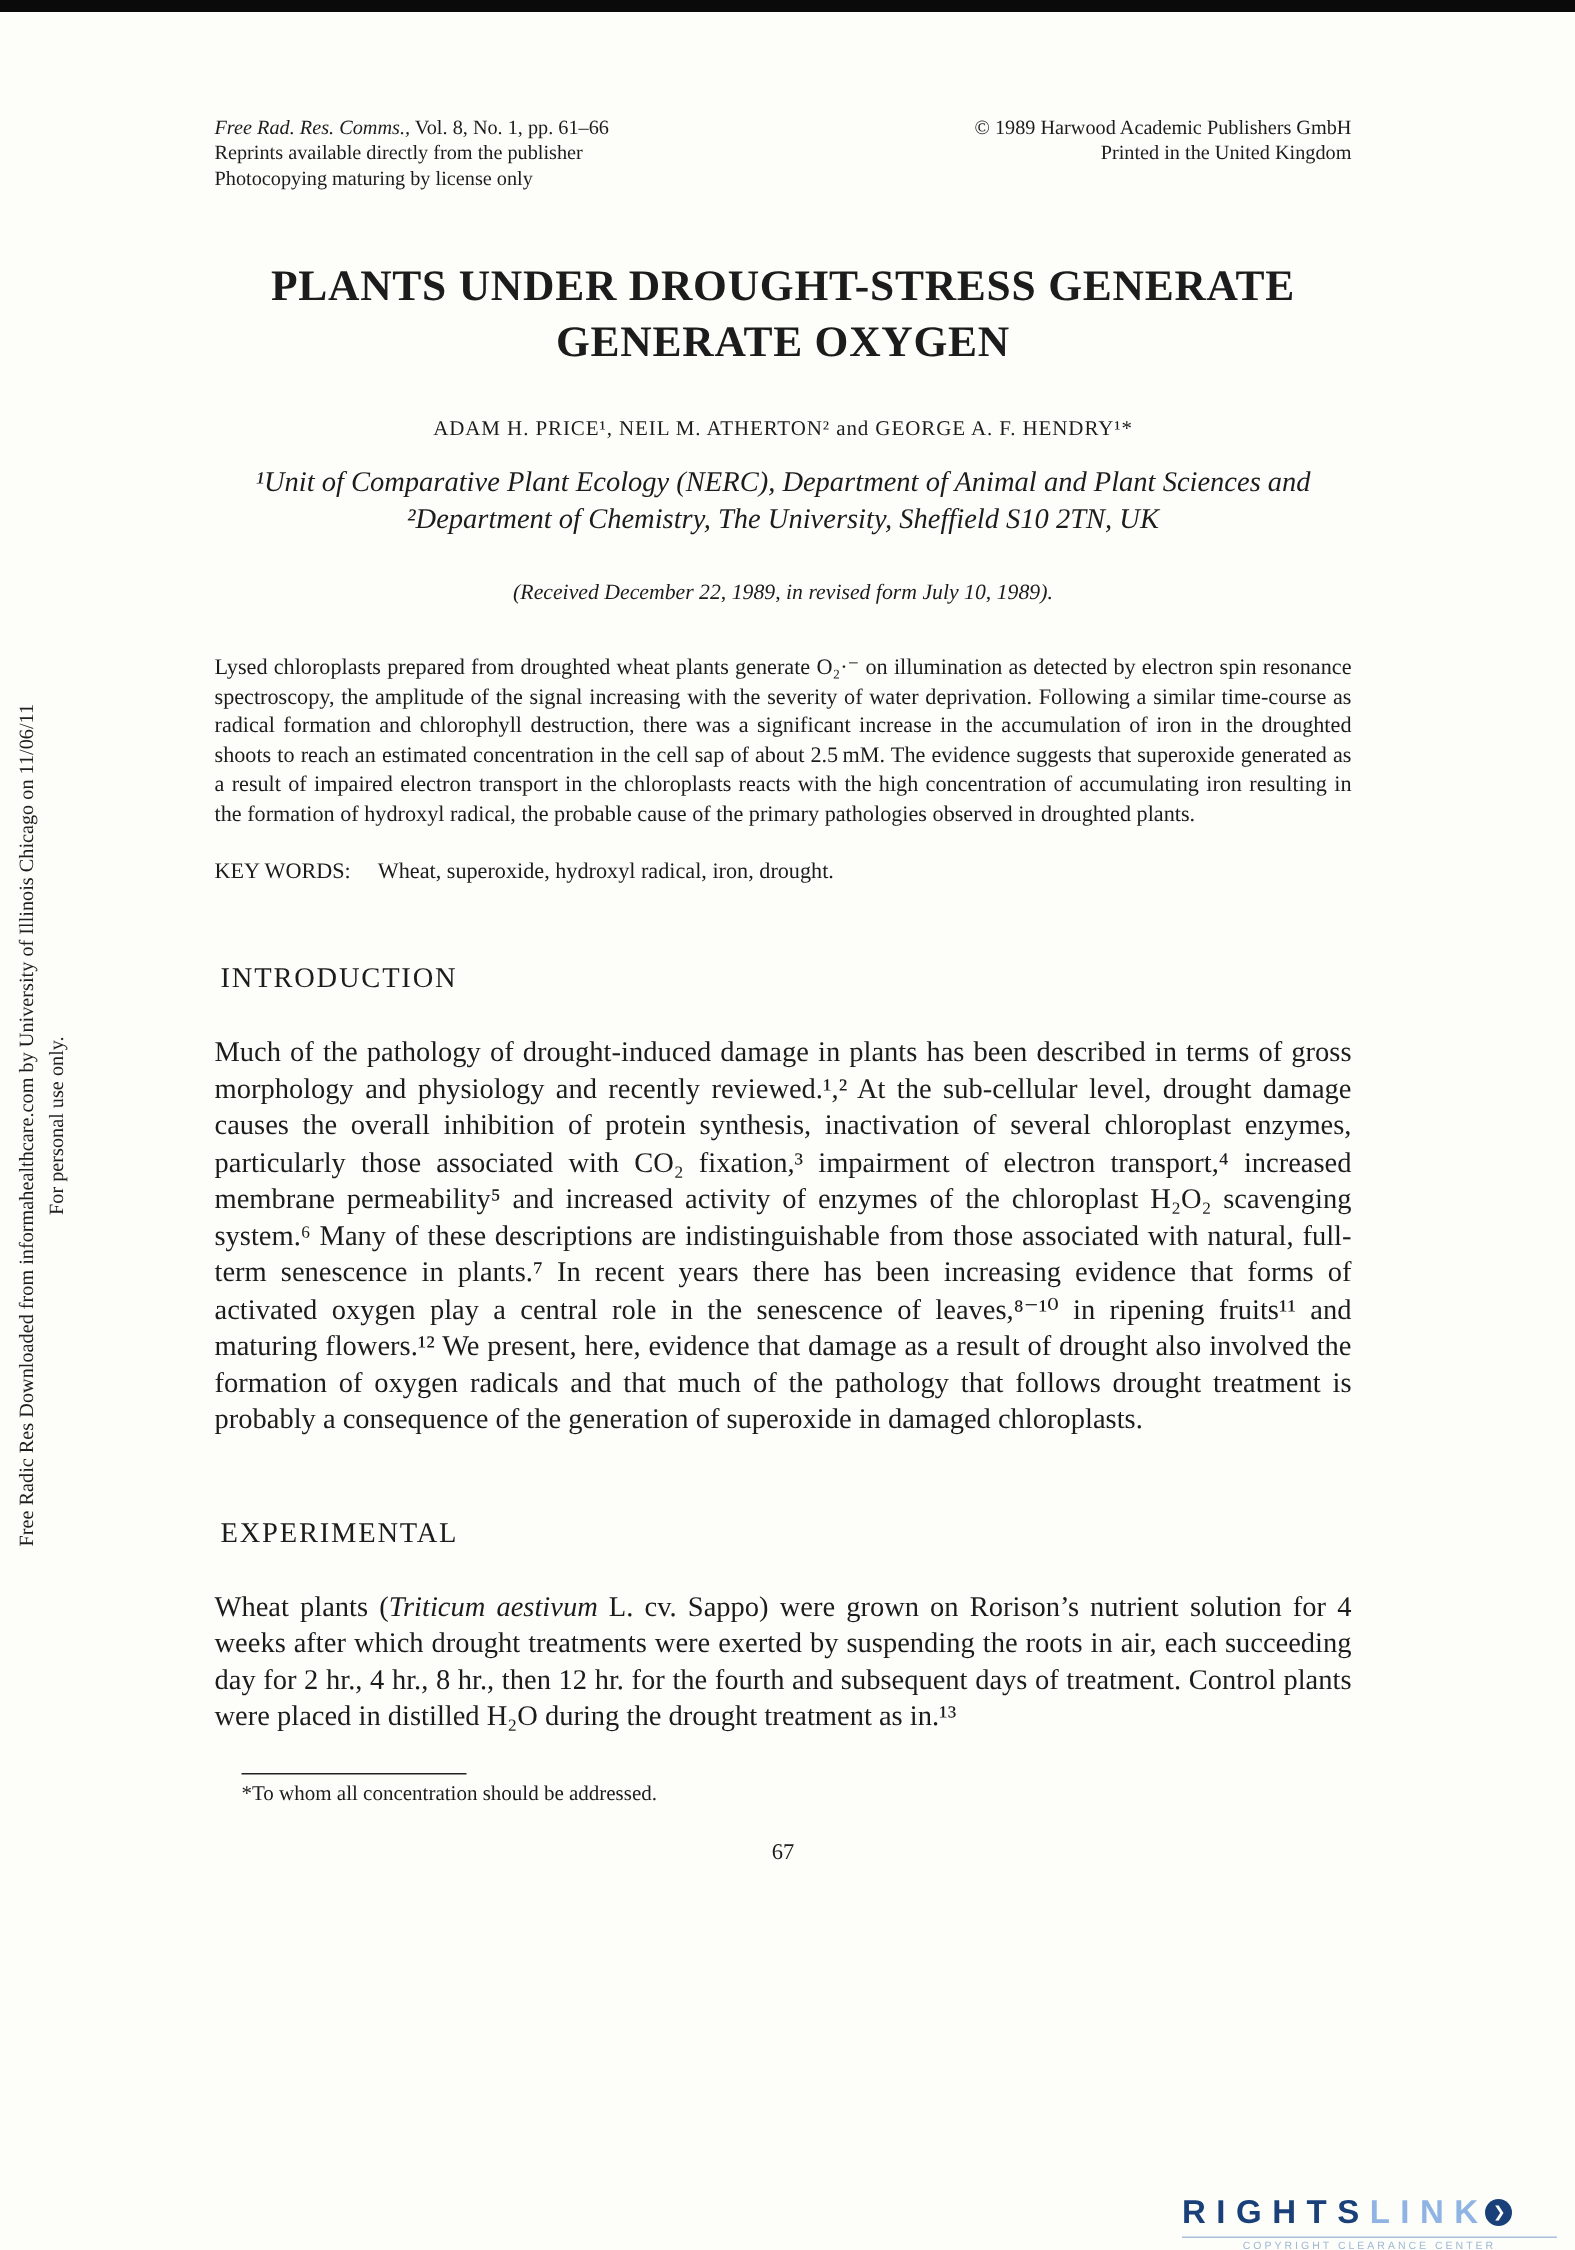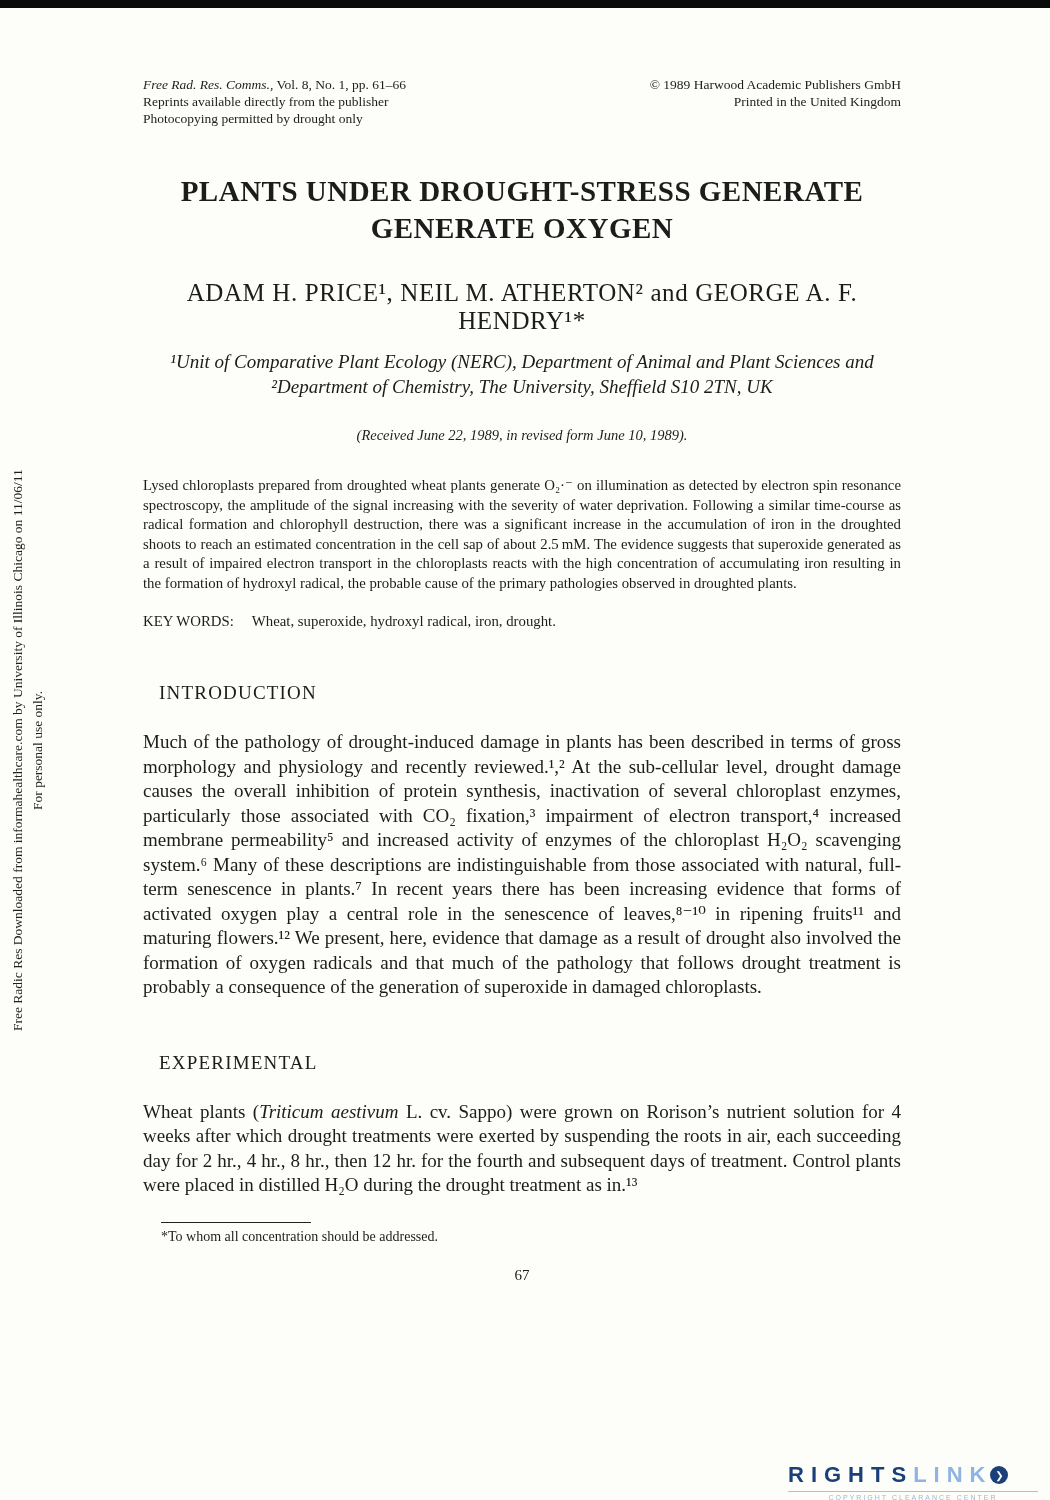--- a/index.html
+++ b/index.html
@@ -72,7 +72,7 @@
       <div class="h-left">
         <div><span class="it">Free Rad. Res. Comms.,</span><span> Vol. 8, No. 1, pp. 61–66</span></div>
         <div>Reprints available directly from the publisher</div>
-        <div>Photocopying permitted by drought only</div>
+        <div>Photocopying maturing by license only</div>
       </div>
       <div class="h-right">
         <div>© 1989 Harwood Academic Publishers GmbH</div>

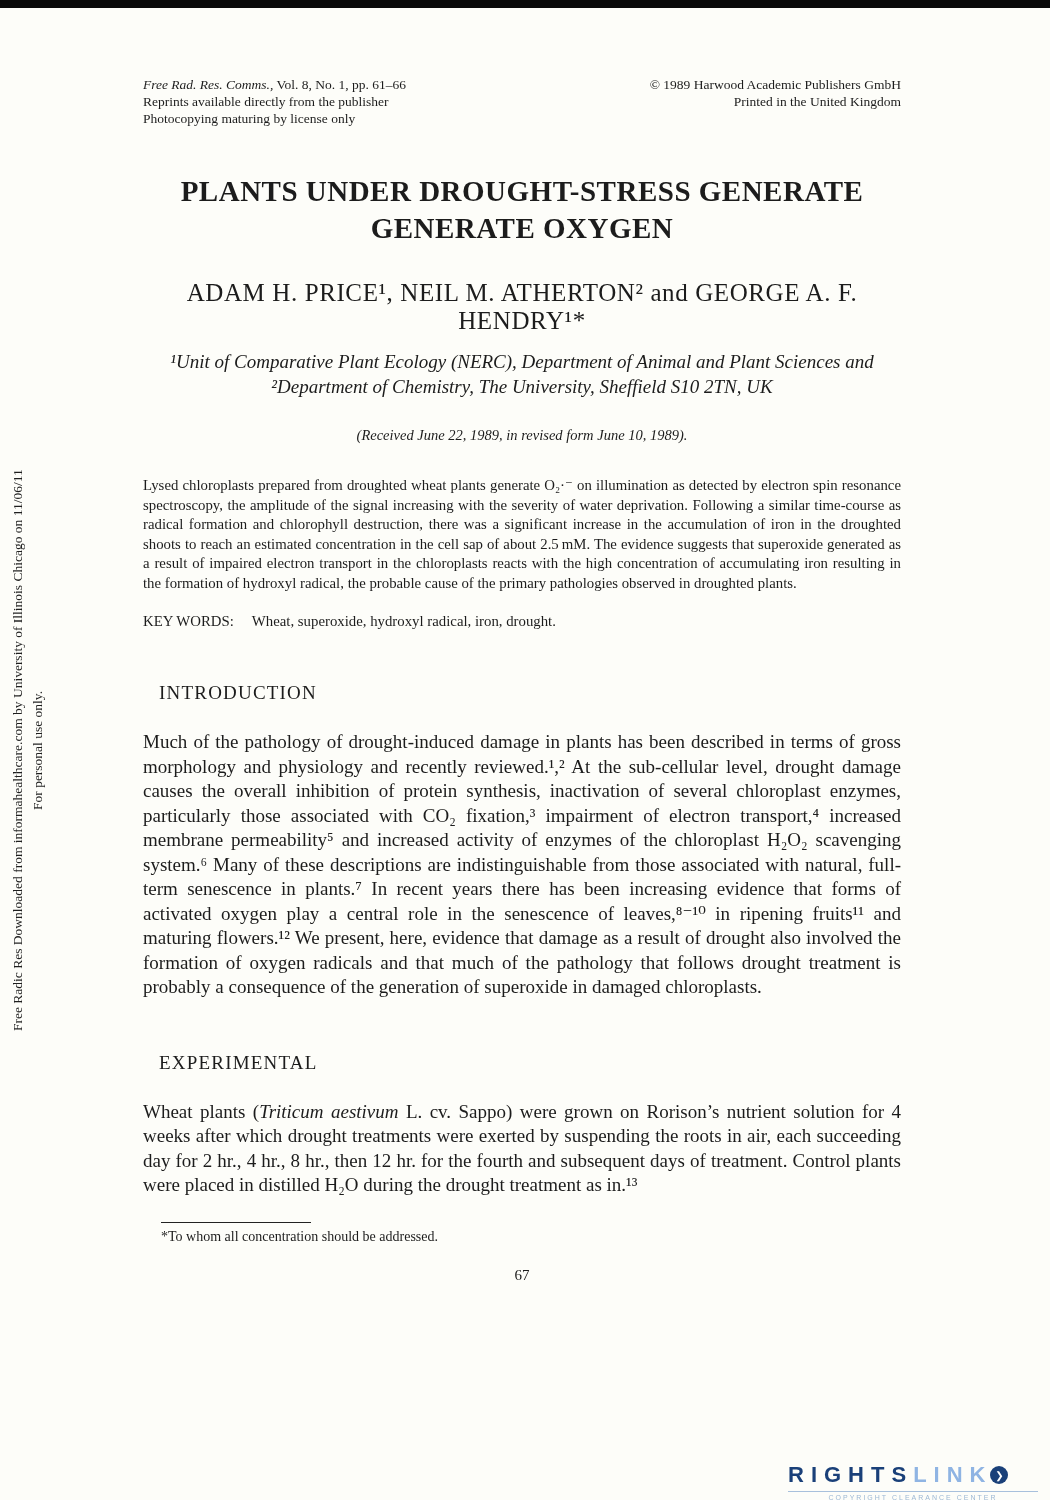--- a/index.html
+++ b/index.html
@@ -26,7 +26,7 @@
   .h-right { text-align:right; }
 
   .title { margin:46px 0 0 0; text-align:center; font-size:29px; line-height:37px; font-weight:bold; letter-spacing:0.5px; }
-  .authors { margin-top:32px; text-align:center; font-size:25px; letter-spacing:0.6px; }
+  .authors { margin-top:32px; text-align:center; font-size:14px; letter-spacing:0.6px; }
   .affiliation { margin-top:14px; text-align:center; font-style:italic; font-size:19px; line-height:25px; padding:0 10px; }
   .received { margin-top:28px; text-align:center; font-style:italic; font-size:14.5px; }
 

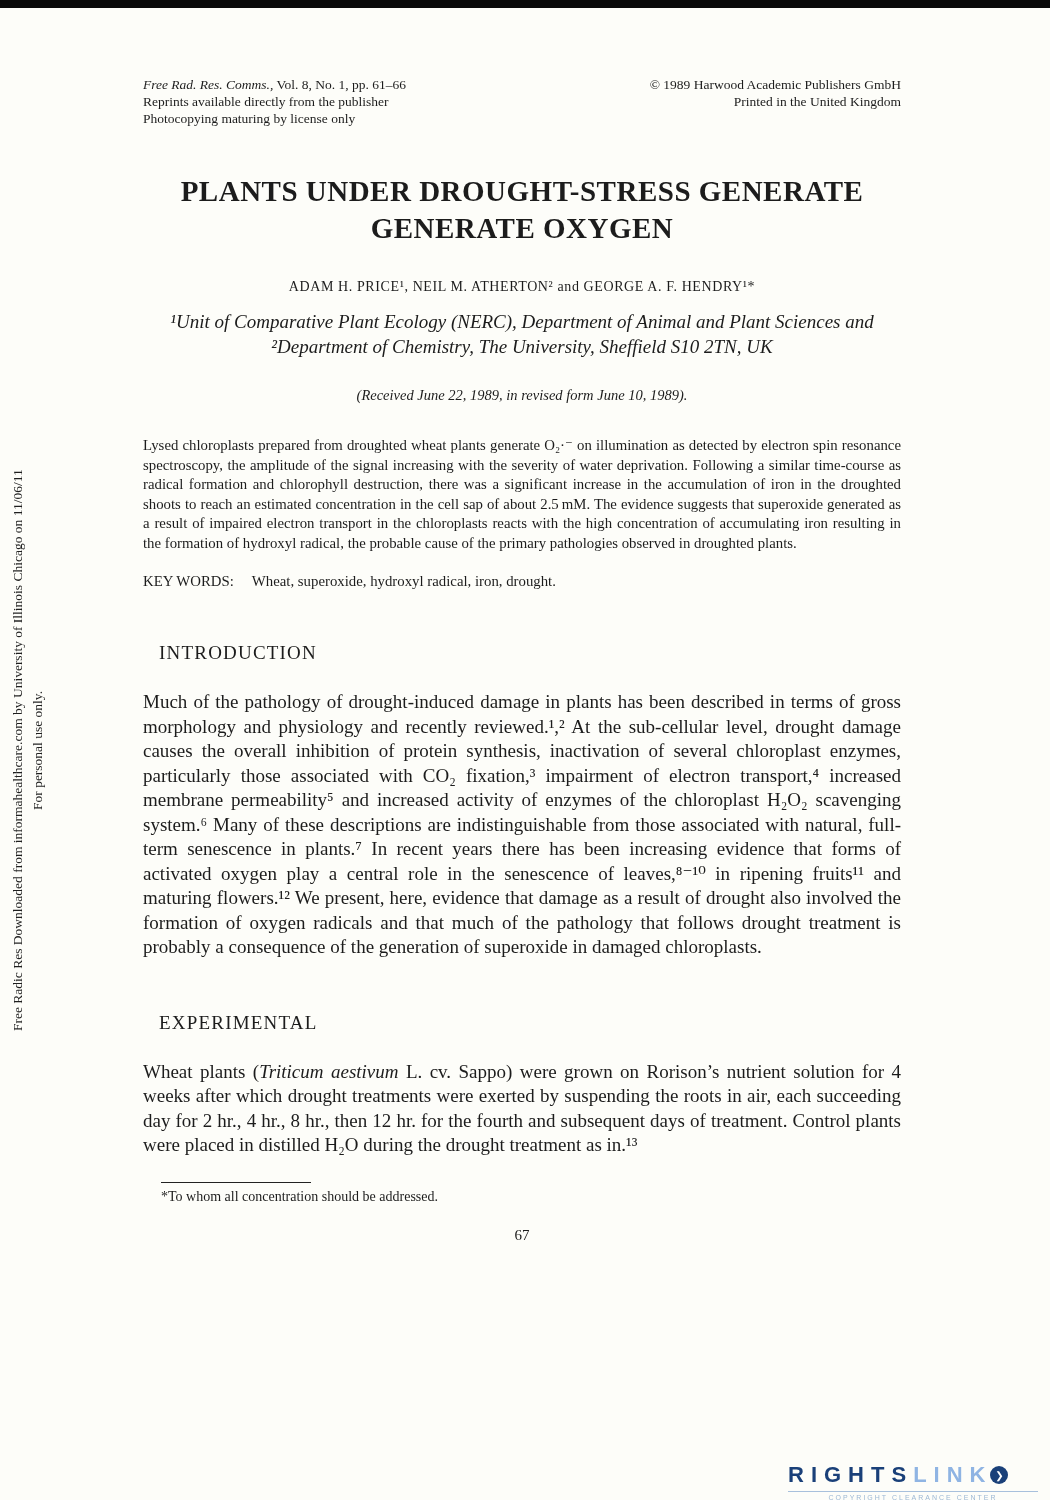--- a/index.html
+++ b/index.html
@@ -89,7 +89,7 @@
 
     <div class="affiliation">¹Unit of Comparative Plant Ecology (NERC), Department of Animal and Plant Sciences and ²Department of Chemistry, The University, Sheffield S10 2TN, UK</div>
 
-    <div class="received">(Received June 22, 1989, in revised form June 10, 1989).</div>
+    <div class="received">(Received December 22, 1989, in revised form July 10, 1989).</div>
 
     <p class="abstract">Lysed chloroplasts prepared from droughted wheat plants generate O₂·⁻ on illumination as detected by electron spin resonance spectroscopy, the amplitude of the signal increasing with the severity of water deprivation. Following a similar time-course as radical formation and chlorophyll destruction, there was a significant increase in the accumulation of iron in the droughted shoots to reach an estimated concentration in the cell sap of about 2.5 mM. The evidence suggests that superoxide generated as a result of impaired electron transport in the chloroplasts reacts with the high concentration of accumulating iron resulting in the formation of hydroxyl radical, the probable cause of the primary pathologies observed in droughted plants.</p>
 

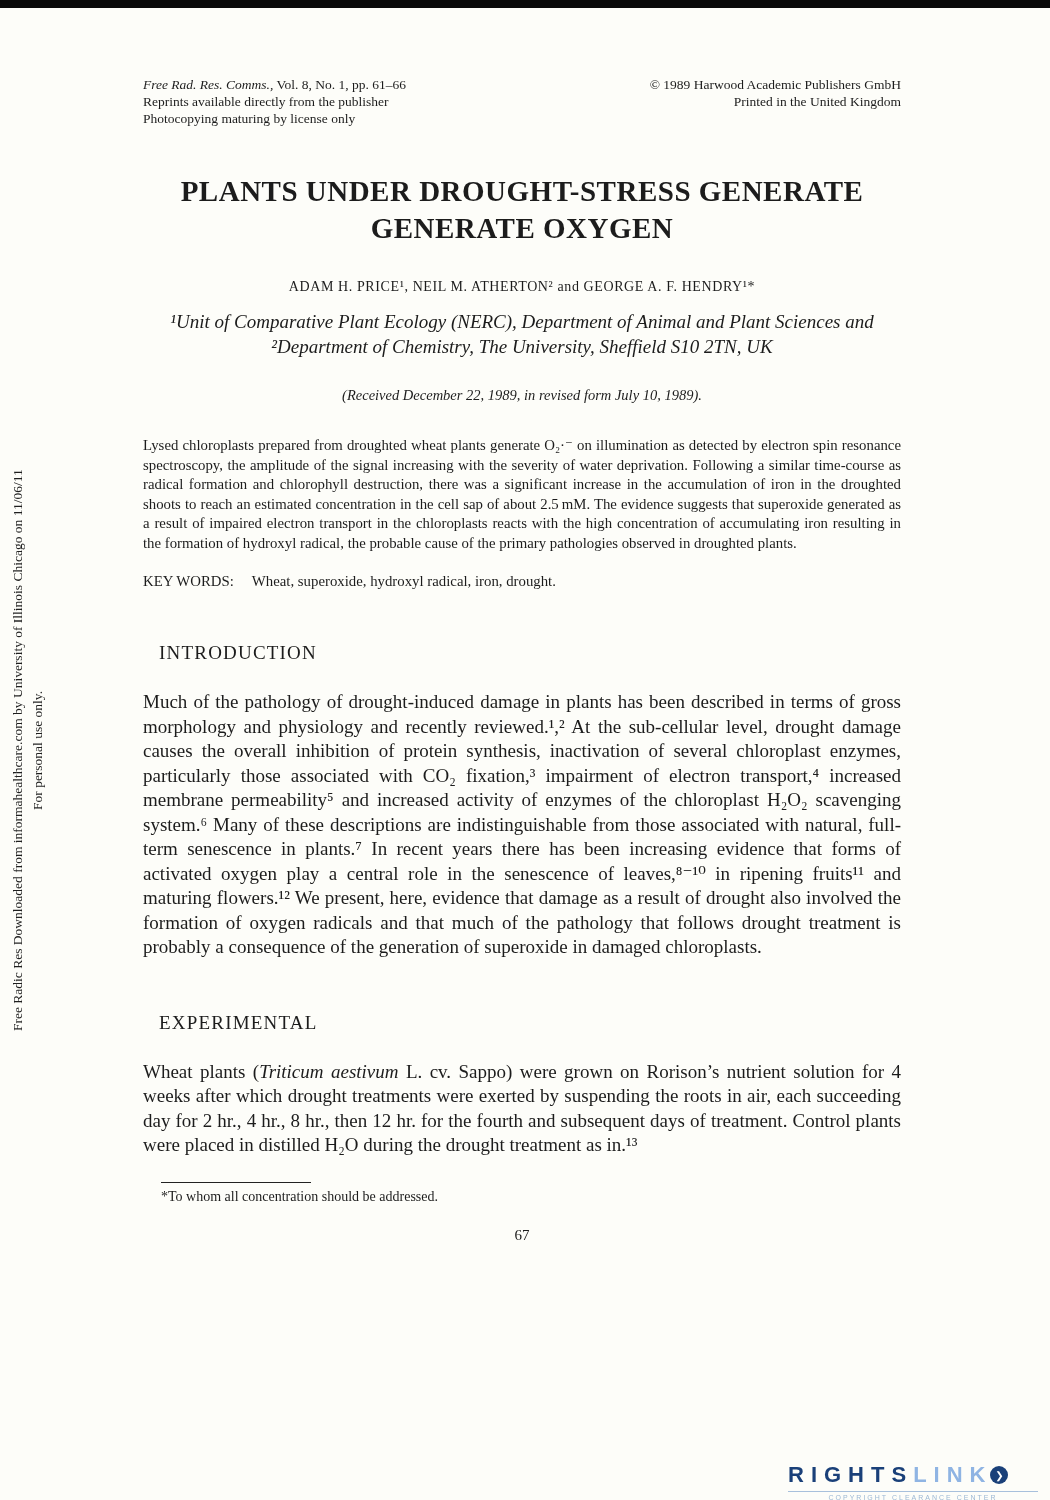--- a/index.html
+++ b/index.html
@@ -34,7 +34,7 @@
   .keywords { margin-top:20px; font-size:14.8px; }
   .kw-label { margin-right:18px; }
 
-  .section-heading { margin:52px 0 0 16px; font-size:19px; font-weight:normal; letter-spacing:1.2px; }
+  .section-heading { margin:52px 0 0 4px; font-size:19px; font-weight:normal; letter-spacing:1.2px; }
   .body-para { margin:26px 0 0 0; font-size:19px; line-height:24.5px; text-align:justify; }
   .it { font-style:italic; }
 

